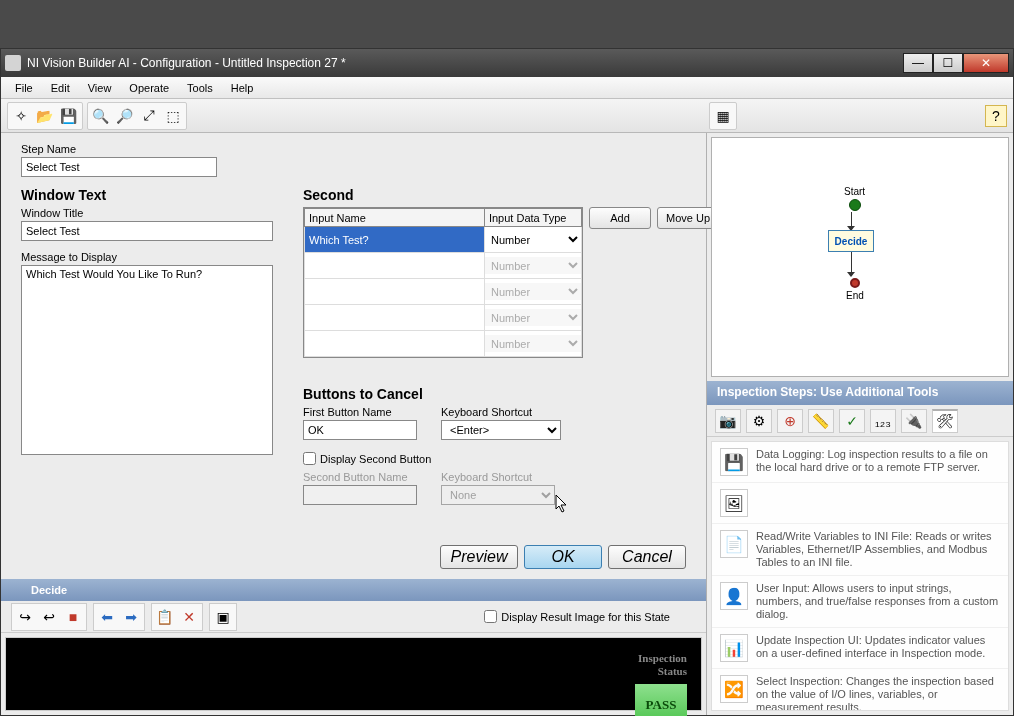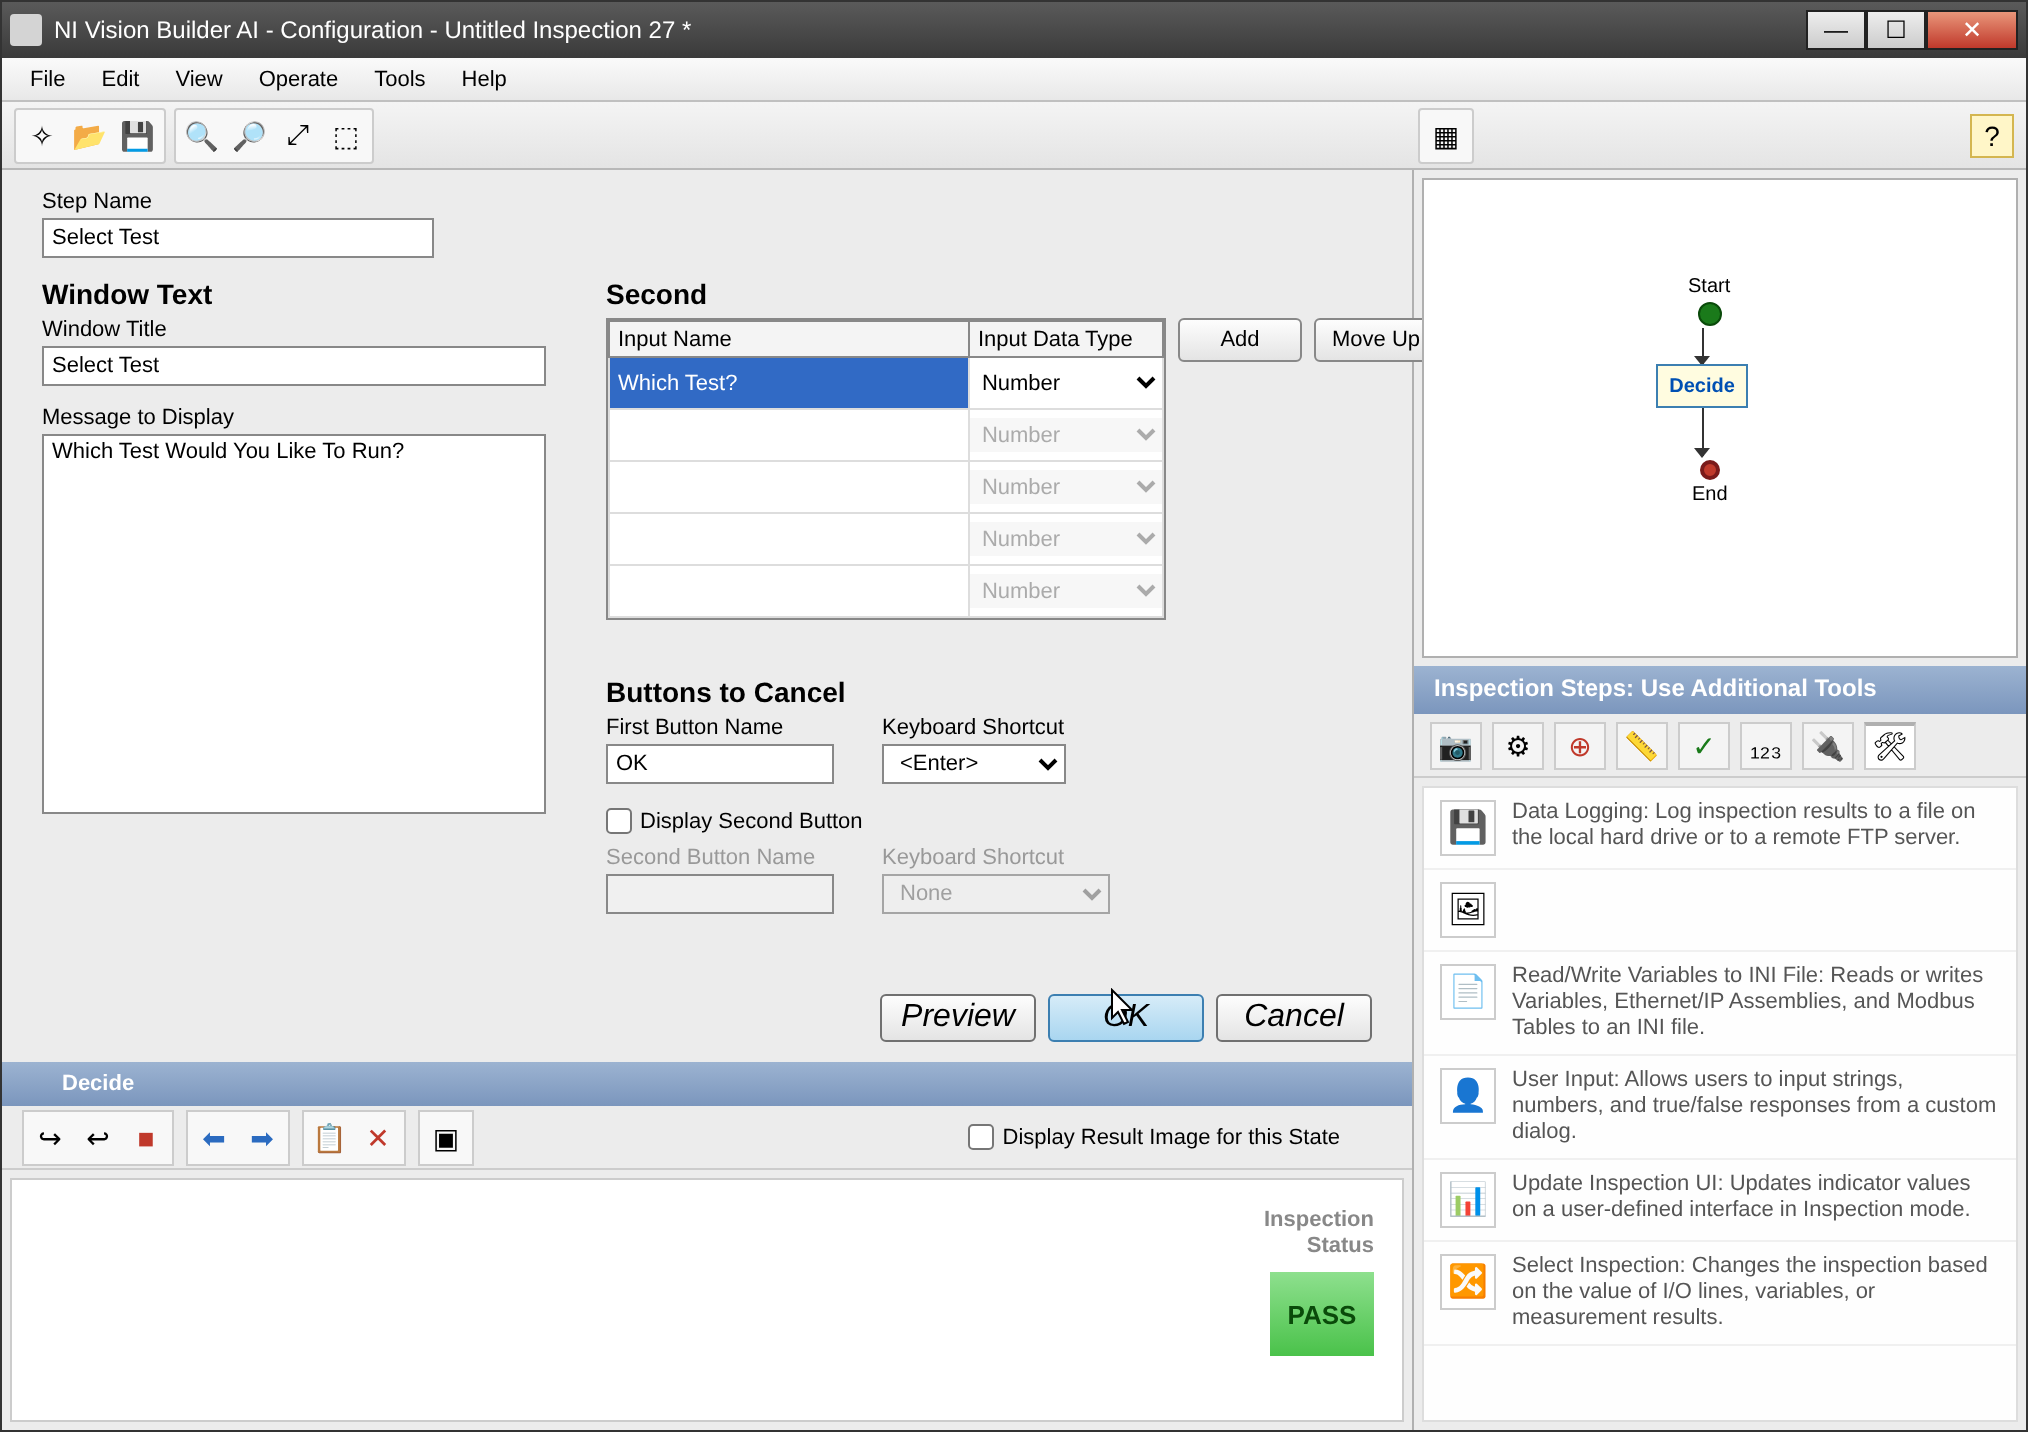--- a/index.html
+++ b/index.html
@@ -6,7 +6,7 @@
 body { font-family: Tahoma, Arial, sans-serif; font-size: 11px; background: #4a4a4a; width: 1014px; height: 716px; overflow: hidden; position: relative; }
 
 
-.window { position: absolute; inset: 0; background: #ececec; border: 1px solid #333; }
+.window { position: absolute; inset: 0; background: #ececec; border: 1px solid #333; margin-top: 48px; }
 .titlebar { height: 28px; background: linear-gradient(#5a5a5a, #3a3a3a); display: flex; align-items: center; padding: 0 4px; color: #fff; }
 .titlebar-icon { width: 16px; height: 16px; background: #d4d4d4; border-radius: 2px; margin-right: 6px; }
 .titlebar-text { flex: 1; font-size: 12px; }

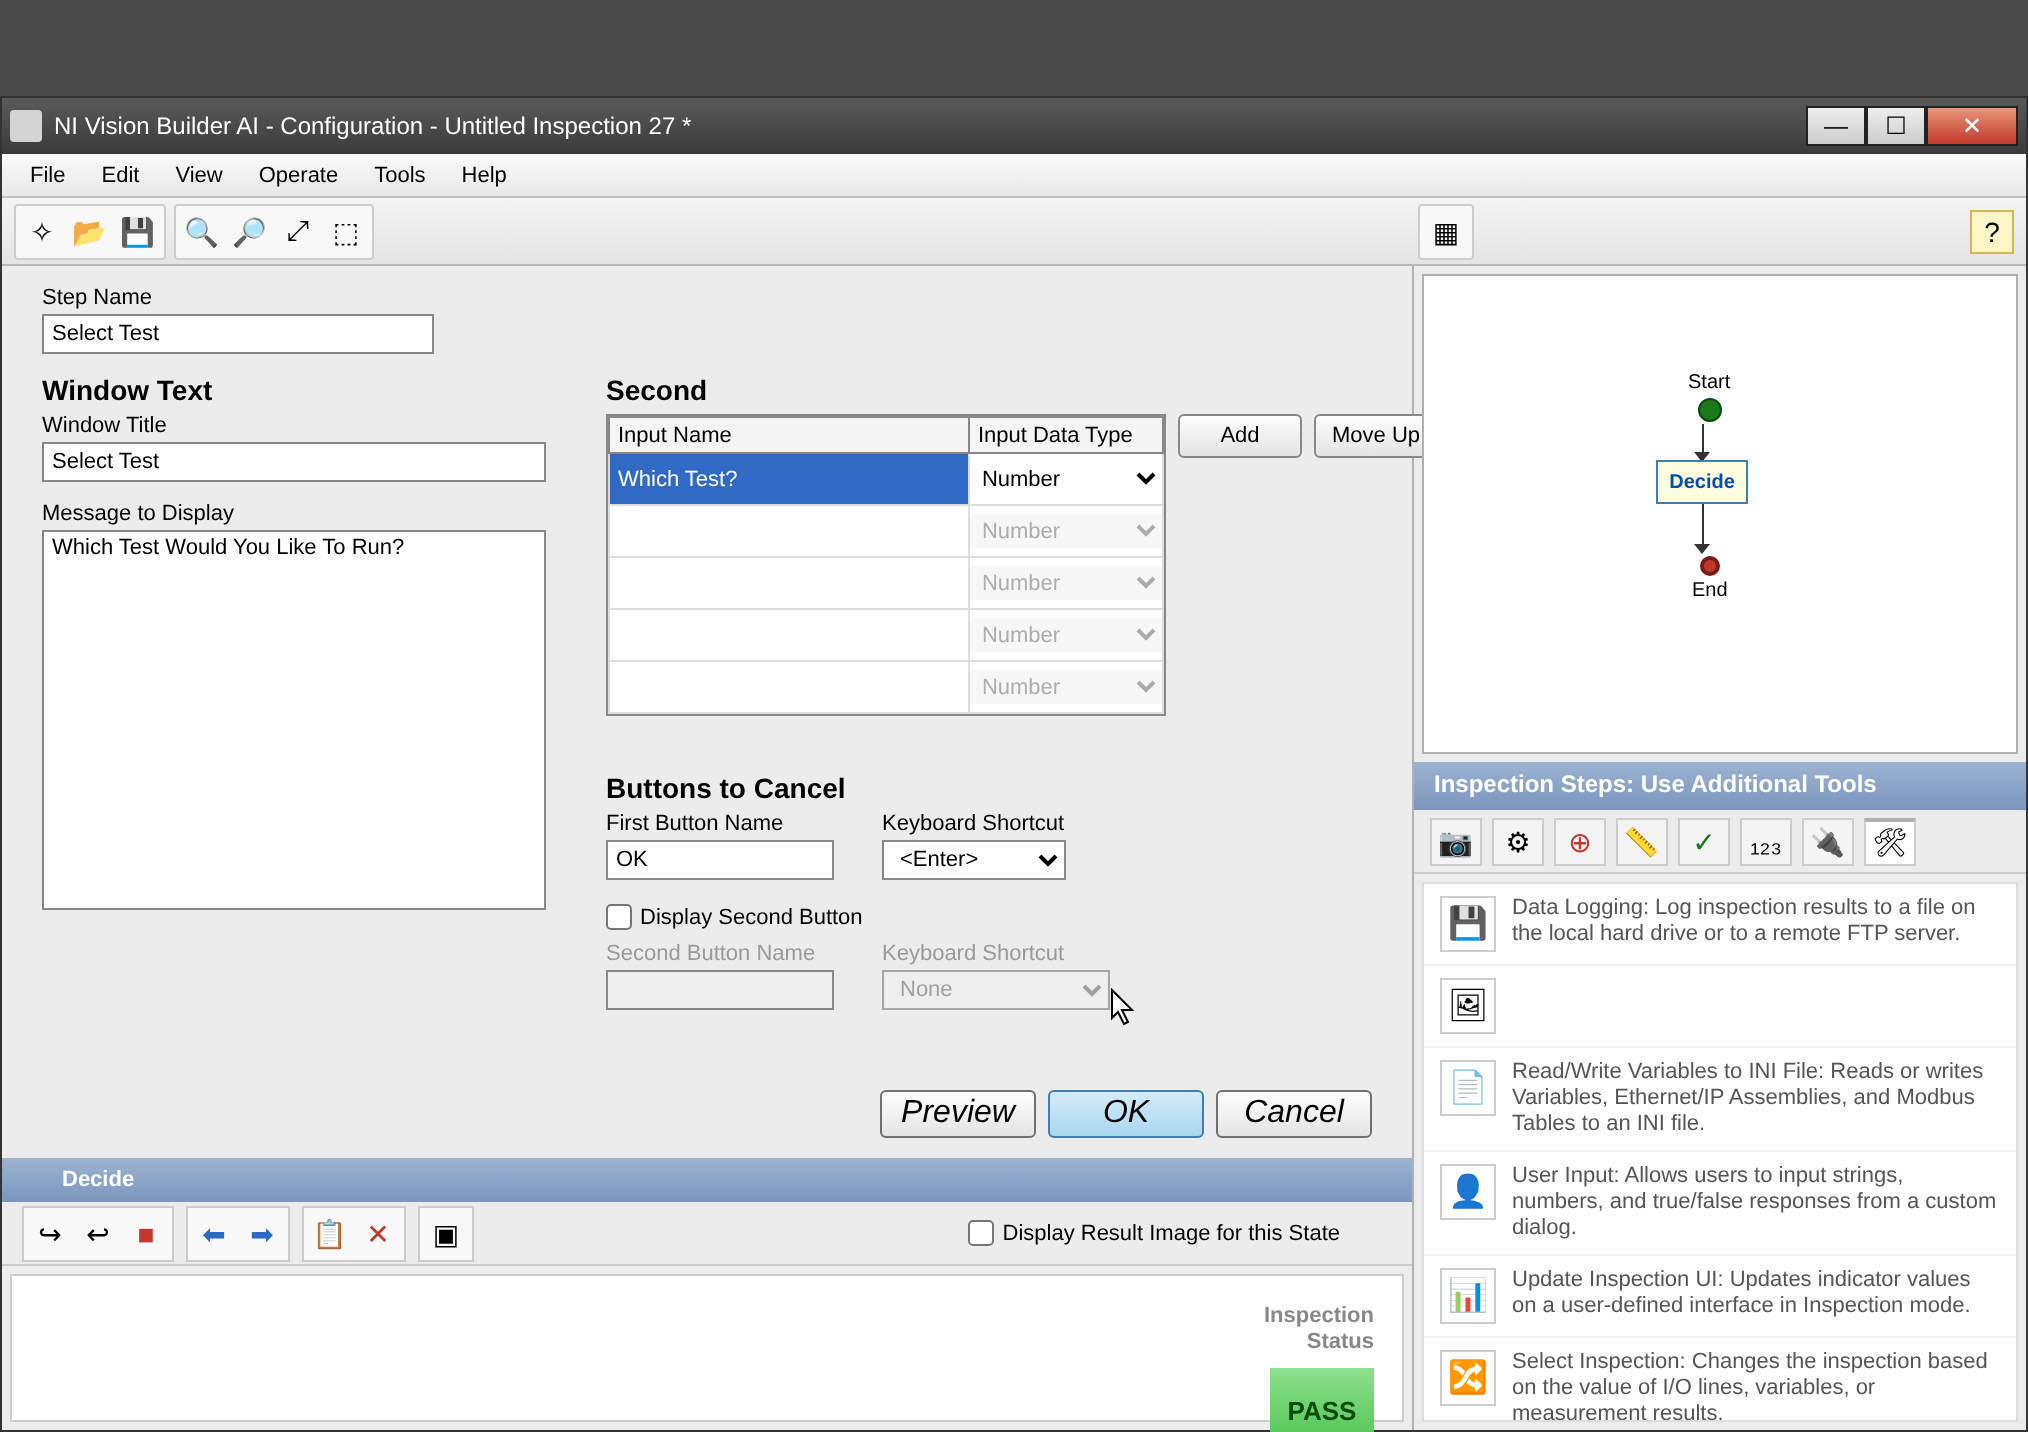--- a/index.html
+++ b/index.html
@@ -209,7 +209,7 @@
                 </div>
                 <div>
                   <label class="field-label">Keyboard Shortcut</label>
-                  <select class="text-input" style="width:92px">
+                  <select class="text-input" style="width:120px">
                     <option>&lt;Enter&gt;</option>
                   </select>
                 </div>

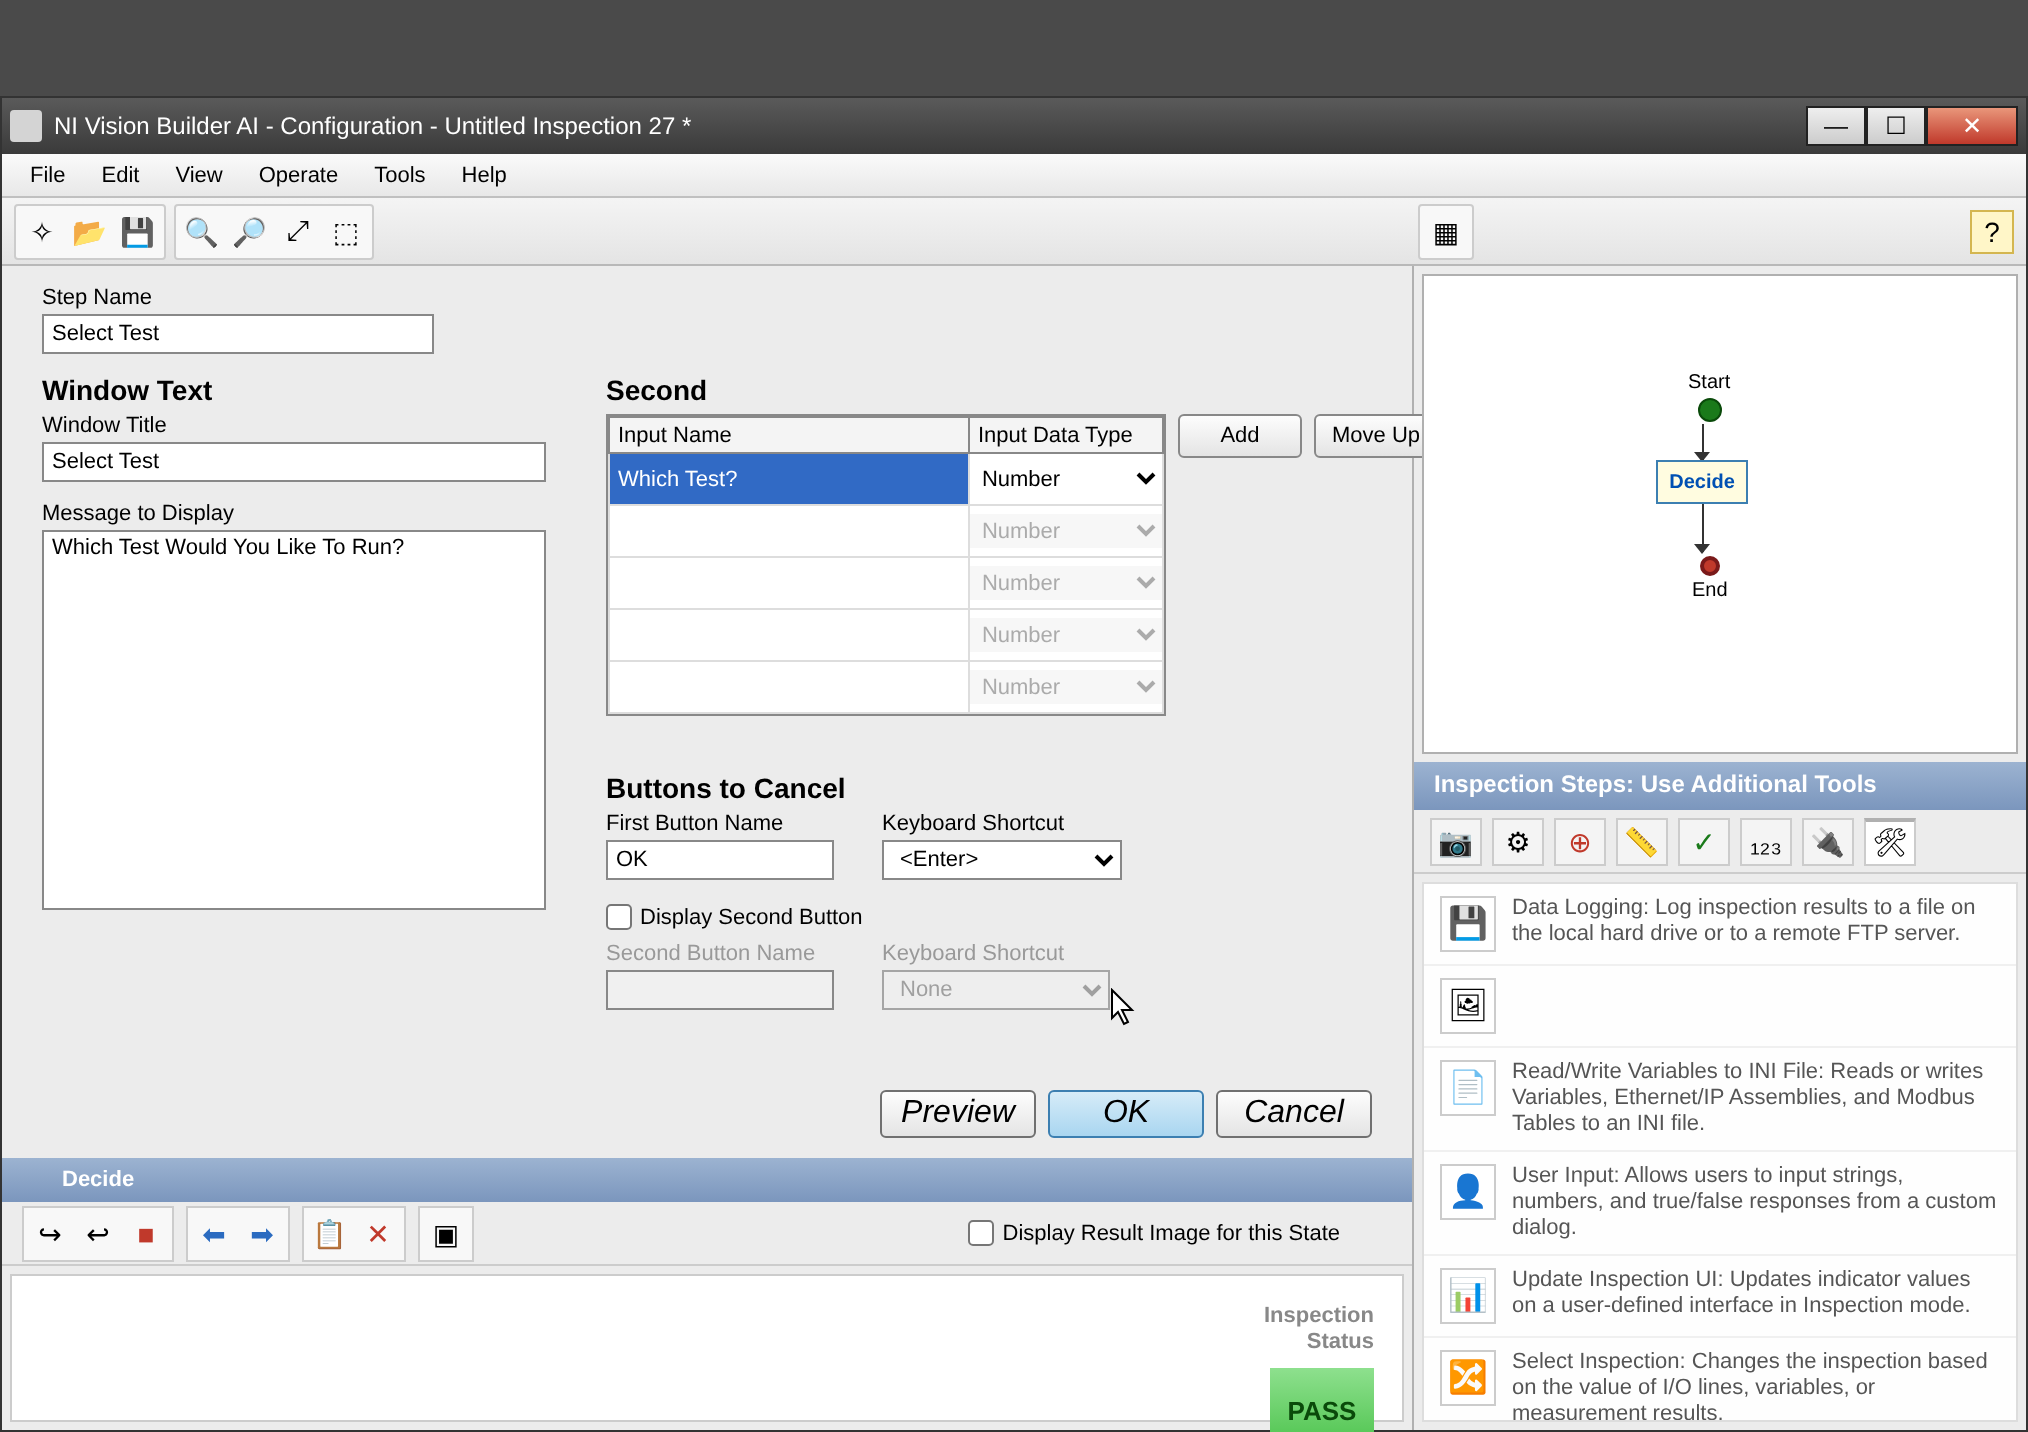--- a/index.html
+++ b/index.html
@@ -66,7 +66,7 @@
 .state-header { height: 22px; background: linear-gradient(#9cb3d1,#7b96bd); color: #fff; font-weight: bold; padding: 2px 30px; display: flex; align-items: center; }
 .state-toolbar { height: 32px; background: #ececec; border-bottom: 1px solid #ccc; display: flex; align-items: center; padding: 0 10px; gap: 6px; }
 .st-group { display: flex; gap: 2px; padding: 2px; border: 1px solid #ccc; background: #f8f8f8; }
-.state-body { flex: 1; background: #ffffff; border: 1px solid #ccc; margin: 4px; position: relative; height: 112px; }
+.state-body { flex: 1; background: #000000; border: 1px solid #ccc; margin: 4px; position: relative; height: 112px; font-family: Liberation Serif, serif; }
 .insp-status { position: absolute; right: 14px; top: 14px; text-align: right; }
 .insp-status-label { color: #888; font-weight: bold; font-size: 11px; line-height: 13px; }
 .pass-box { width: 52px; height: 42px; background: linear-gradient(#8ee08e,#4ac24a); display: flex; align-items: center; justify-content: center; color: #0a4a0a; font-weight: bold; font-size: 13px; margin-top: 6px; margin-left: auto; }

